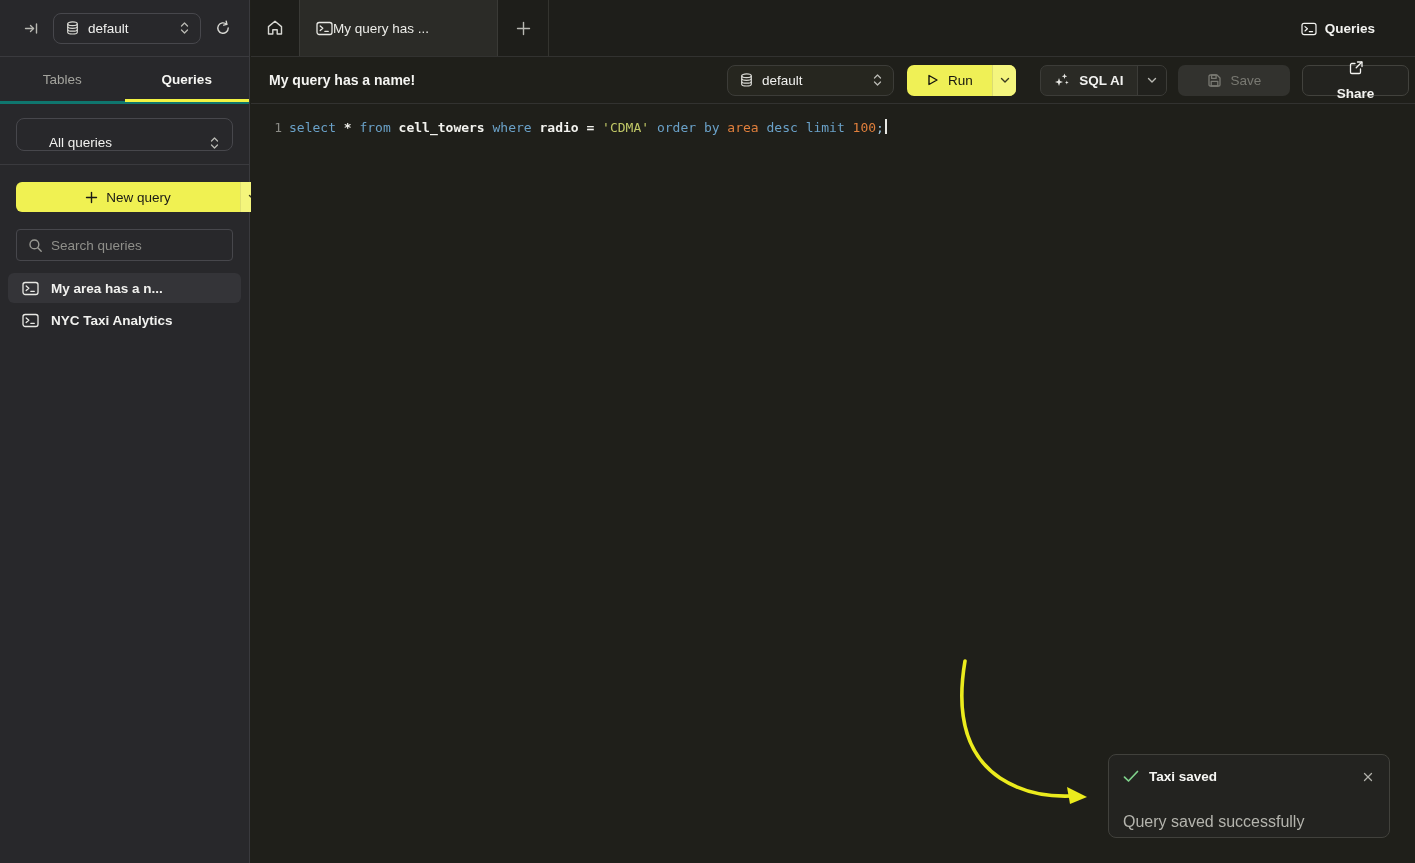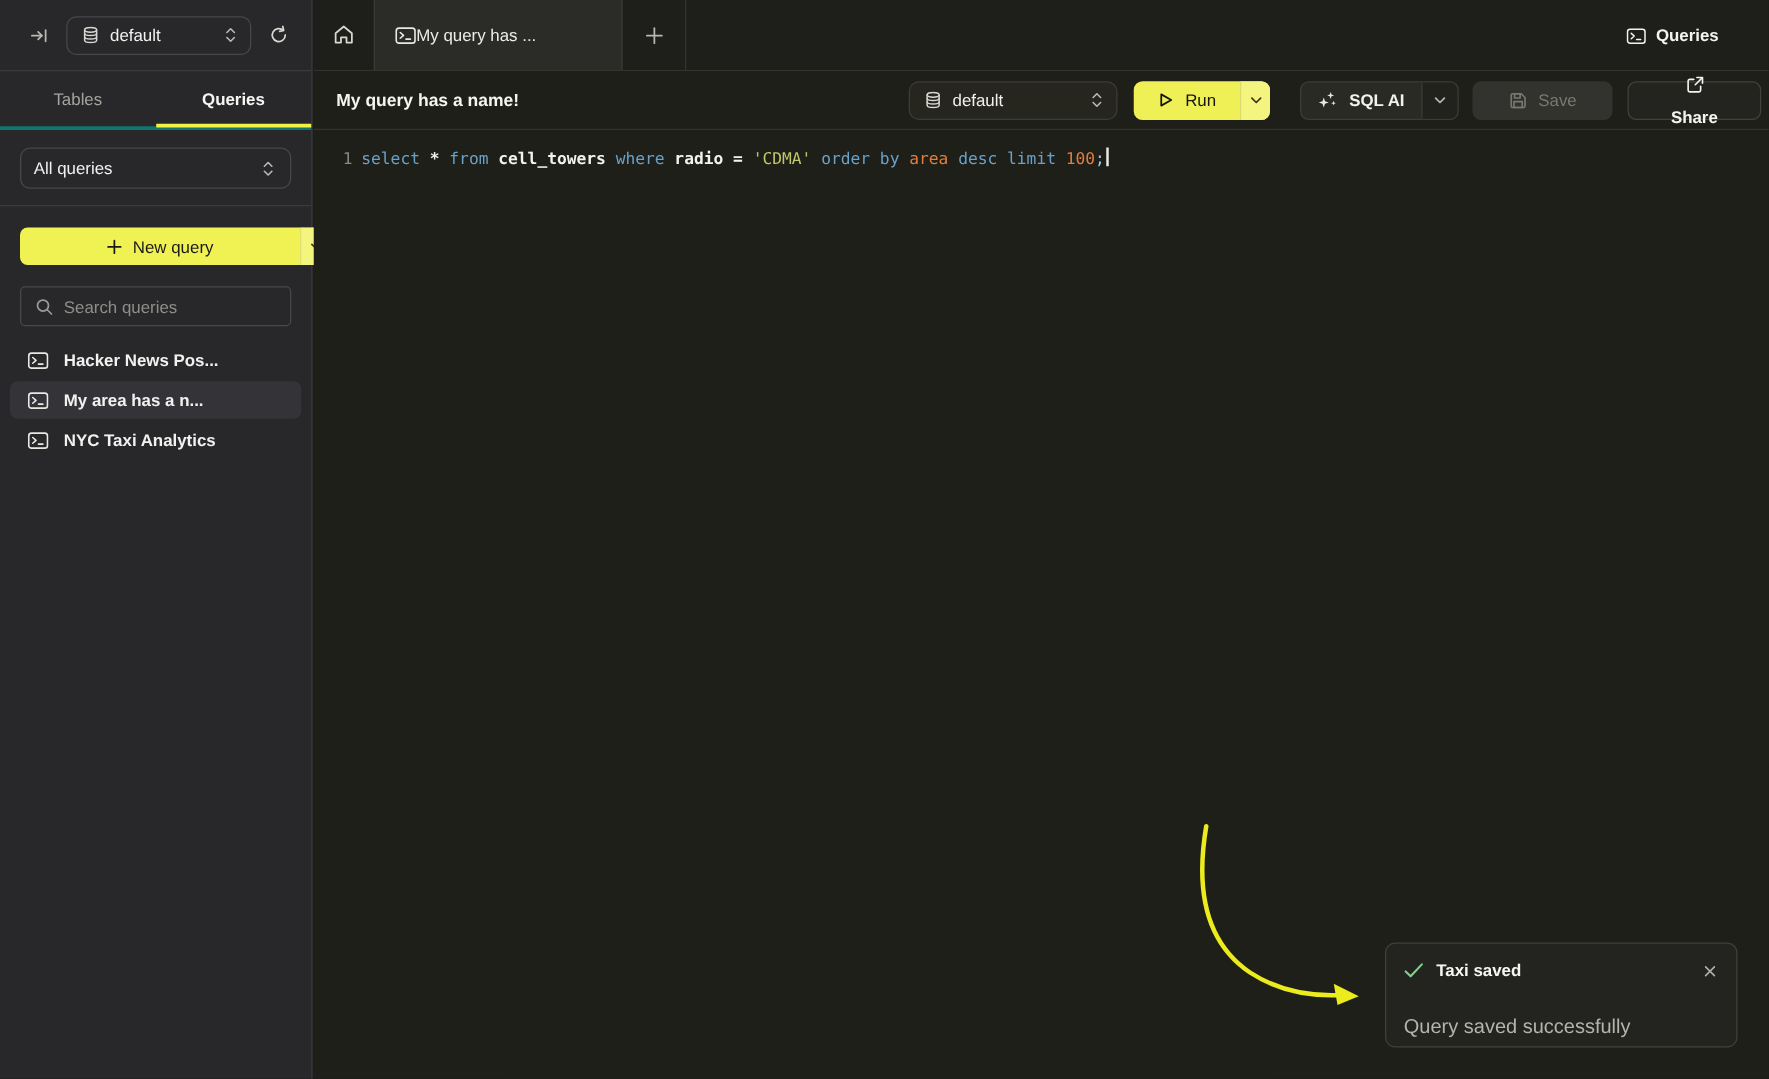--- a/index.html
+++ b/index.html
@@ -51,8 +51,8 @@
   .sb-body { padding:14px 16px 0 16px; flex:1; }
   .scope-select {
     width:100%; height:33px; border:1px solid #47474c; border-radius:8px;
-    background:transparent; display:flex; align-items:center;
-    padding:0 12px 0 10px; cursor:pointer;
+    background:transparent; display:flex; align-items:flex-end;
+    padding:0 12px 0 32px; cursor:pointer;
   }
   .scope-select .lbl { flex:1; color:#f1f1ef; }
   .sb-divider { border:none; border-top:1px solid #3a3a3e; margin:13px -16px 0 -16px; }

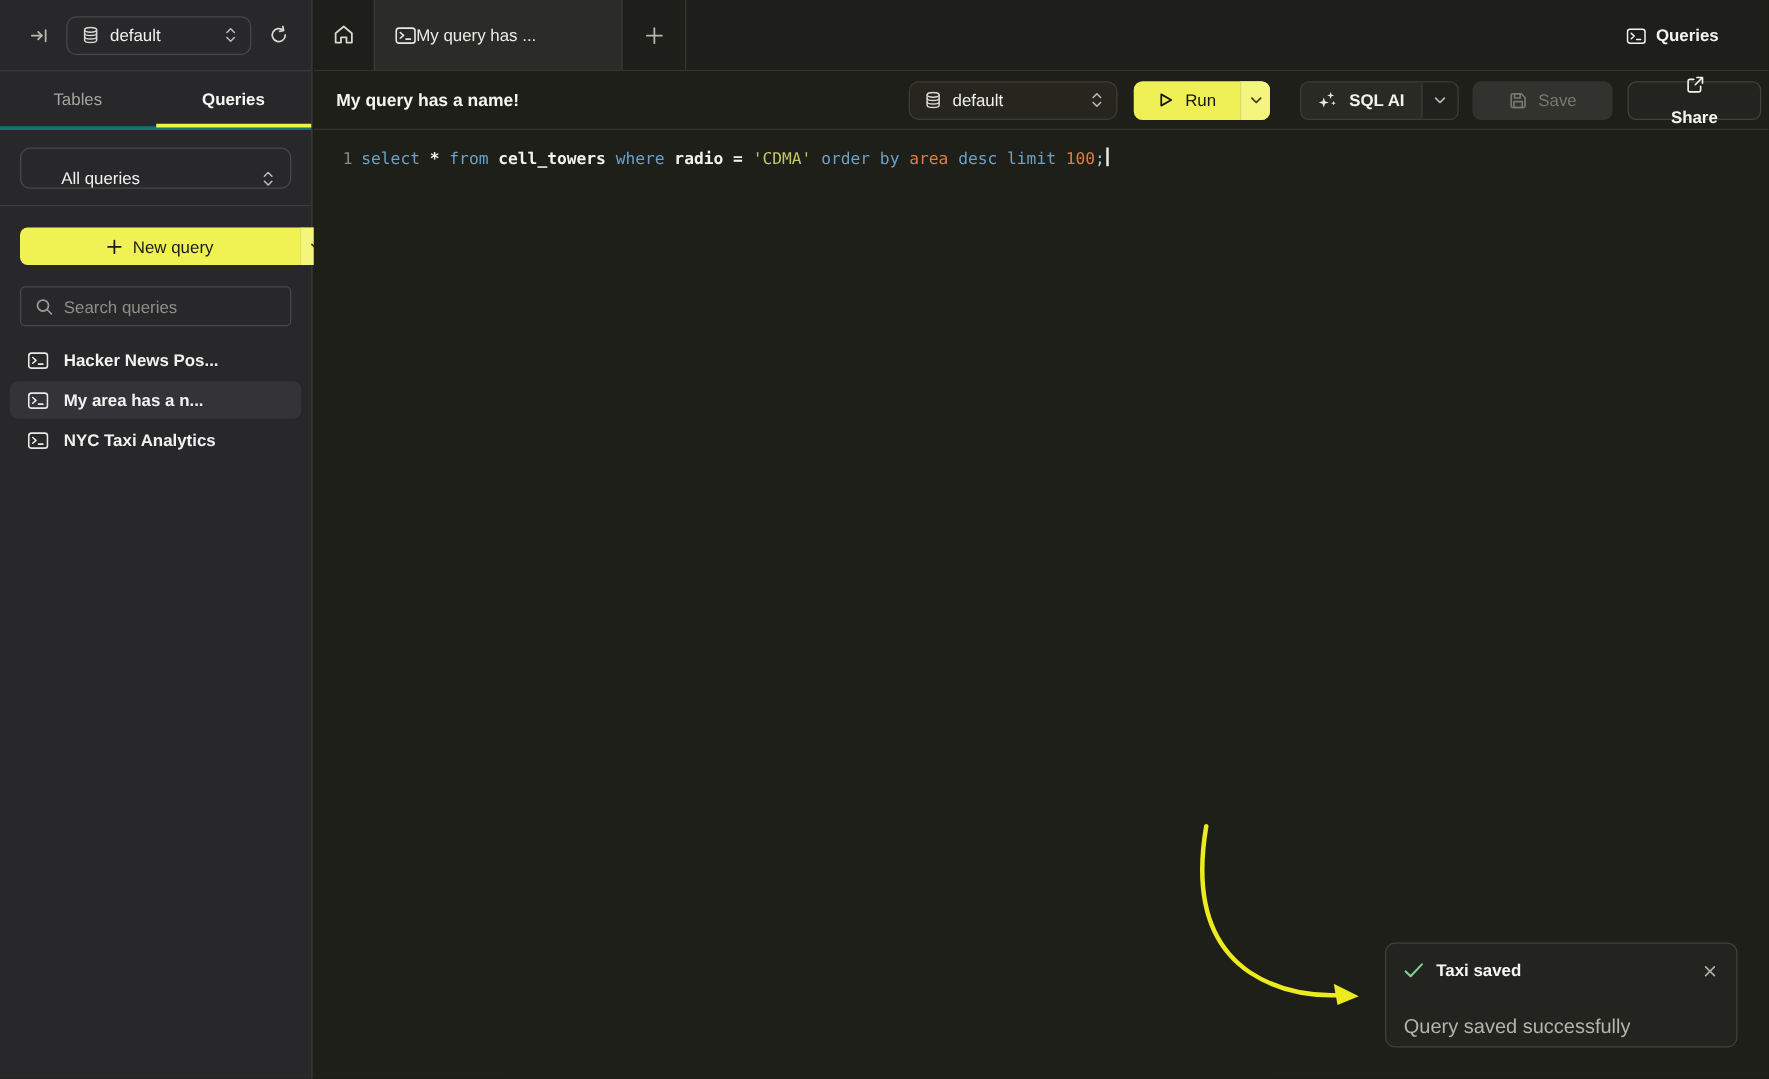--- a/index.html
+++ b/index.html
@@ -283,16 +283,6 @@
     </div>
 
     <div class="query-list">
-      <div class="q-item">
-        <span class="q-icon">
-          <svg width="17" height="15" viewBox="0 0 17 15" fill="none" stroke="#e8e8e4" stroke-width="1.3" stroke-linecap="round" stroke-linejoin="round">
-            <rect x="1" y="1.5" width="15" height="12" rx="2.2"></rect>
-            <polyline points="4.2,5 6.8,7.3 4.2,9.6"></polyline>
-            <line x1="8.8" y1="10.3" x2="12.3" y2="10.3"></line>
-          </svg>
-        </span>
-        <span class="q-label">Hacker News Pos...</span>
-      </div>
 
       <div class="q-item selected">
         <span class="q-icon">

